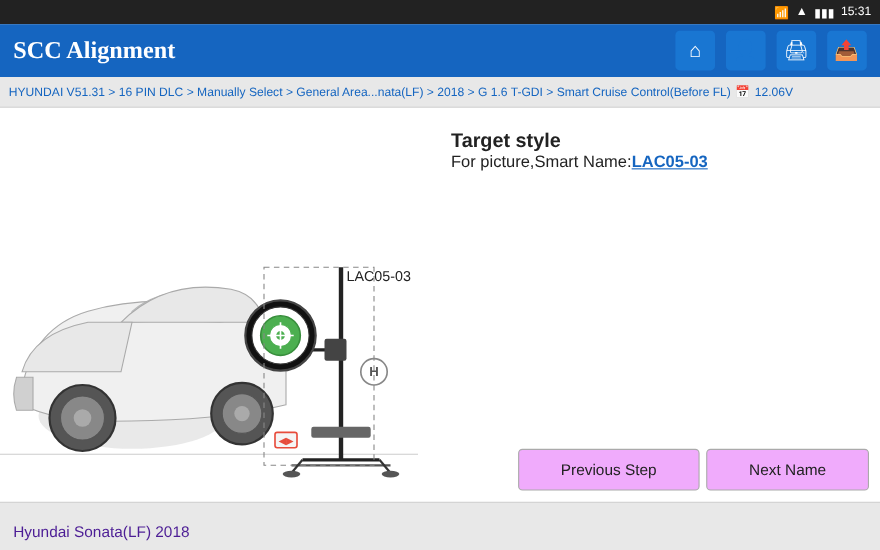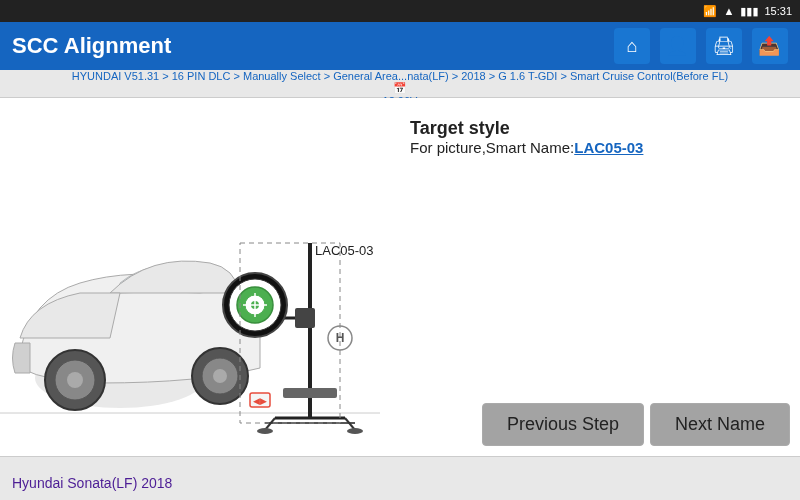--- a/index.html
+++ b/index.html
@@ -26,6 +26,7 @@
       display: flex;
       align-items: center;
       padding: 0 12px;
+      font-family: Liberation Serif, serif;
     }
     #header .title { color: #fff; font-size: 22px; font-weight: bold; flex: 1; }
     #header .header-icons { display: flex; gap: 10px; }

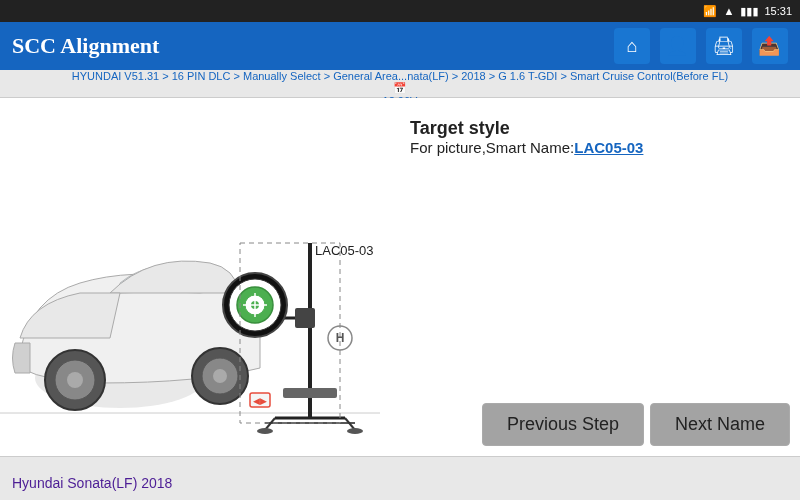--- a/index.html
+++ b/index.html
@@ -47,7 +47,6 @@
       align-items: center;
       padding: 0 8px;
       border-bottom: 1px solid #ccc;
-      flex-direction: column;
     }
     #breadcrumb span { font-size: 11px; color: #1565c0; }
     #breadcrumb .cal-icon { color: #555; margin: 0 4px; }

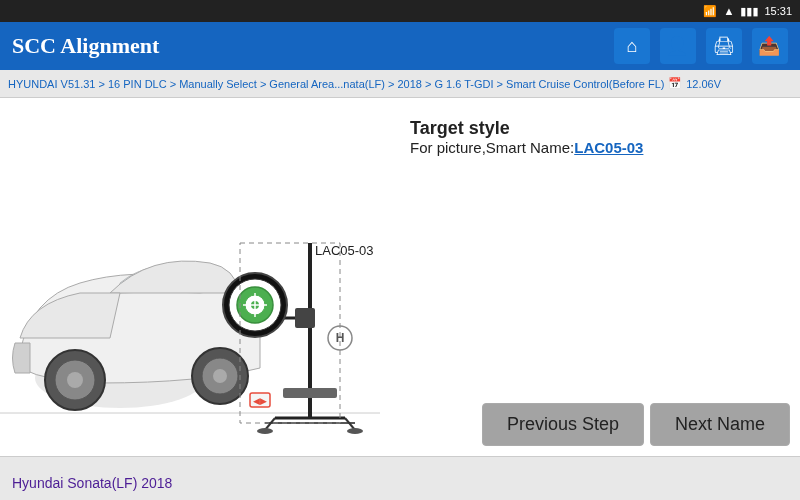--- a/index.html
+++ b/index.html
@@ -111,11 +111,11 @@
       gap: 6px;
     }
     .nav-btn {
-      padding: 10px 24px;
-      background: #a3a3a3;
+      padding: 10px 38px;
+      background: #f0abfc;
       border: 1px solid #aaa;
       border-radius: 4px;
-      font-size: 18px;
+      font-size: 14px;
       cursor: pointer;
       color: #222;
     }

